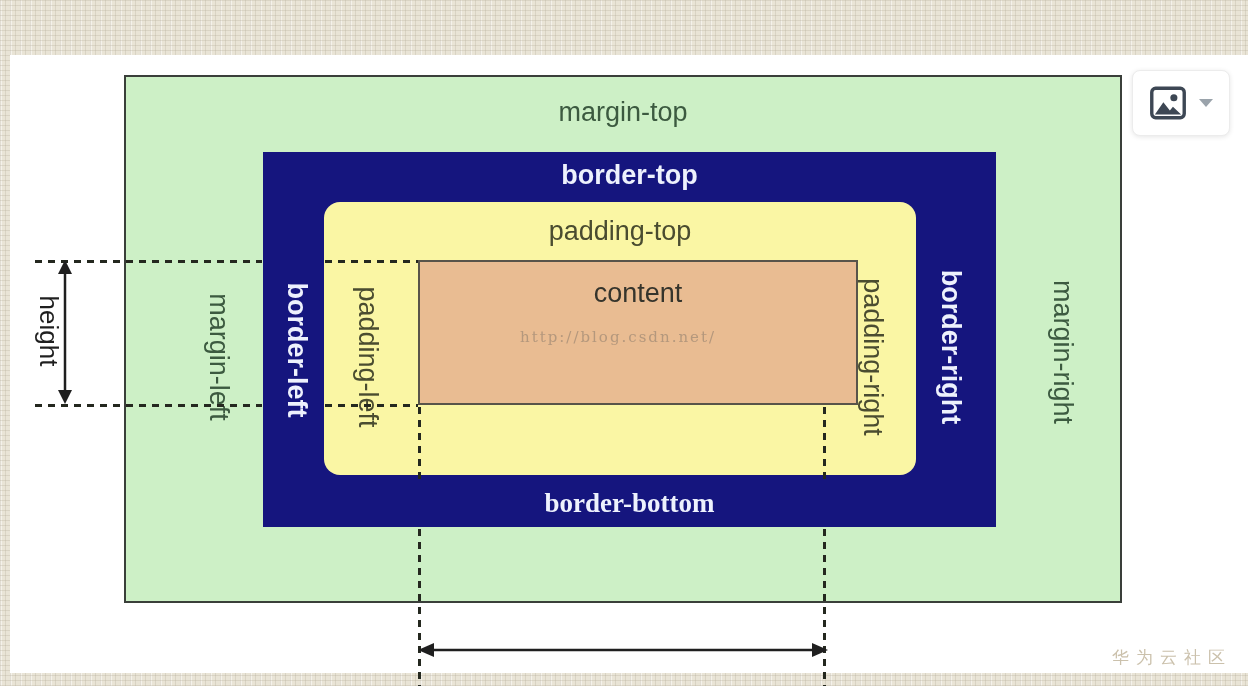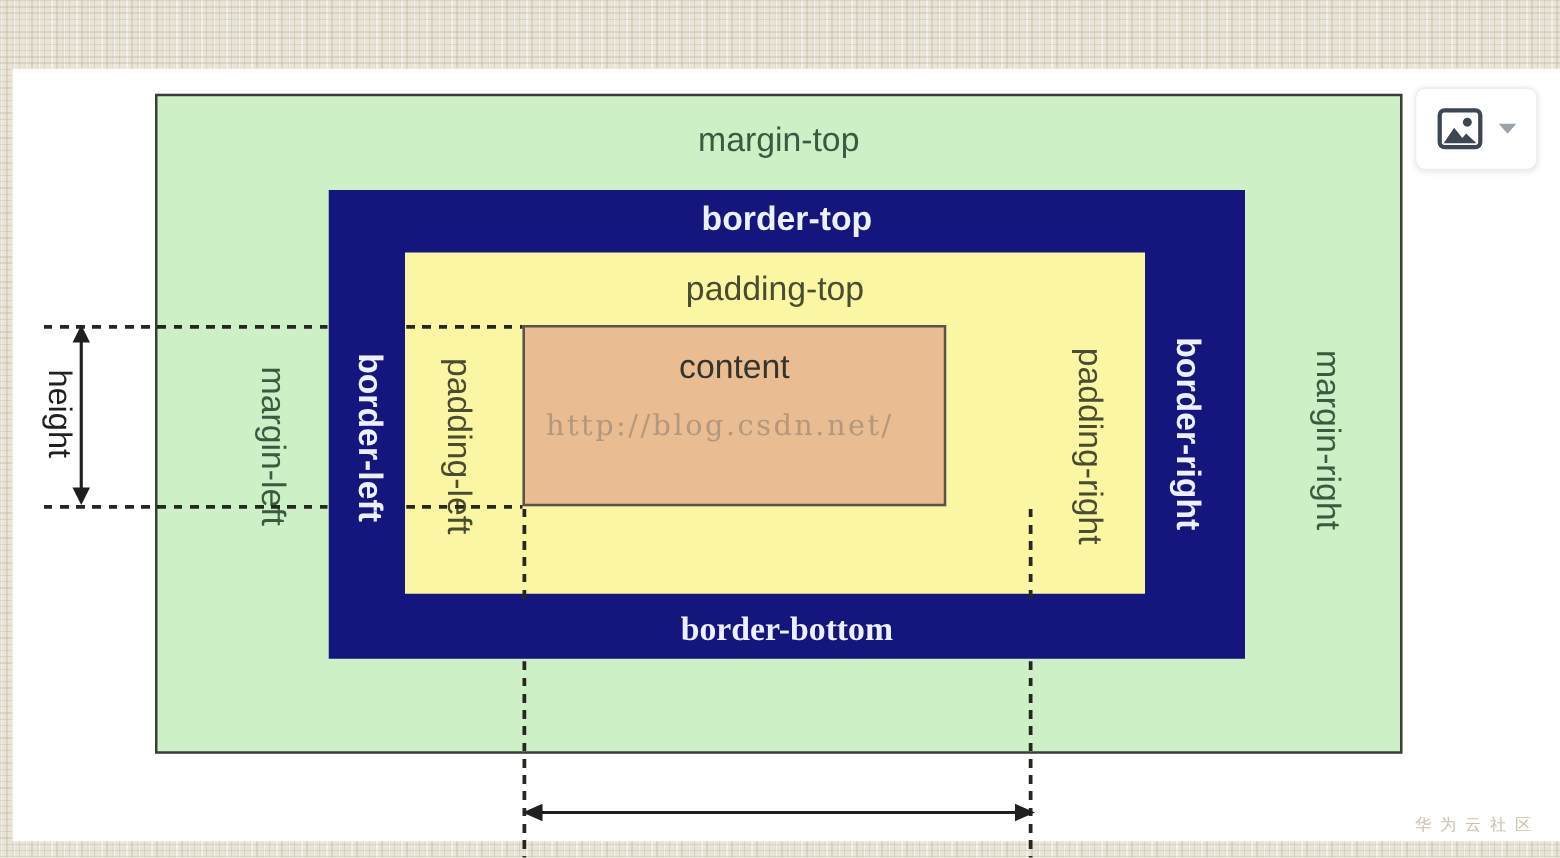--- a/index.html
+++ b/index.html
@@ -34,6 +34,7 @@
   .padding-box{
     position:absolute;left:61px;top:50px;width:592px;height:273px;
     background:var(--padding-bg,#faf6a4);
+    border-radius:16px;
   }
   .content-box{
     position:absolute;left:94px;top:58px;width:339px;height:145px;

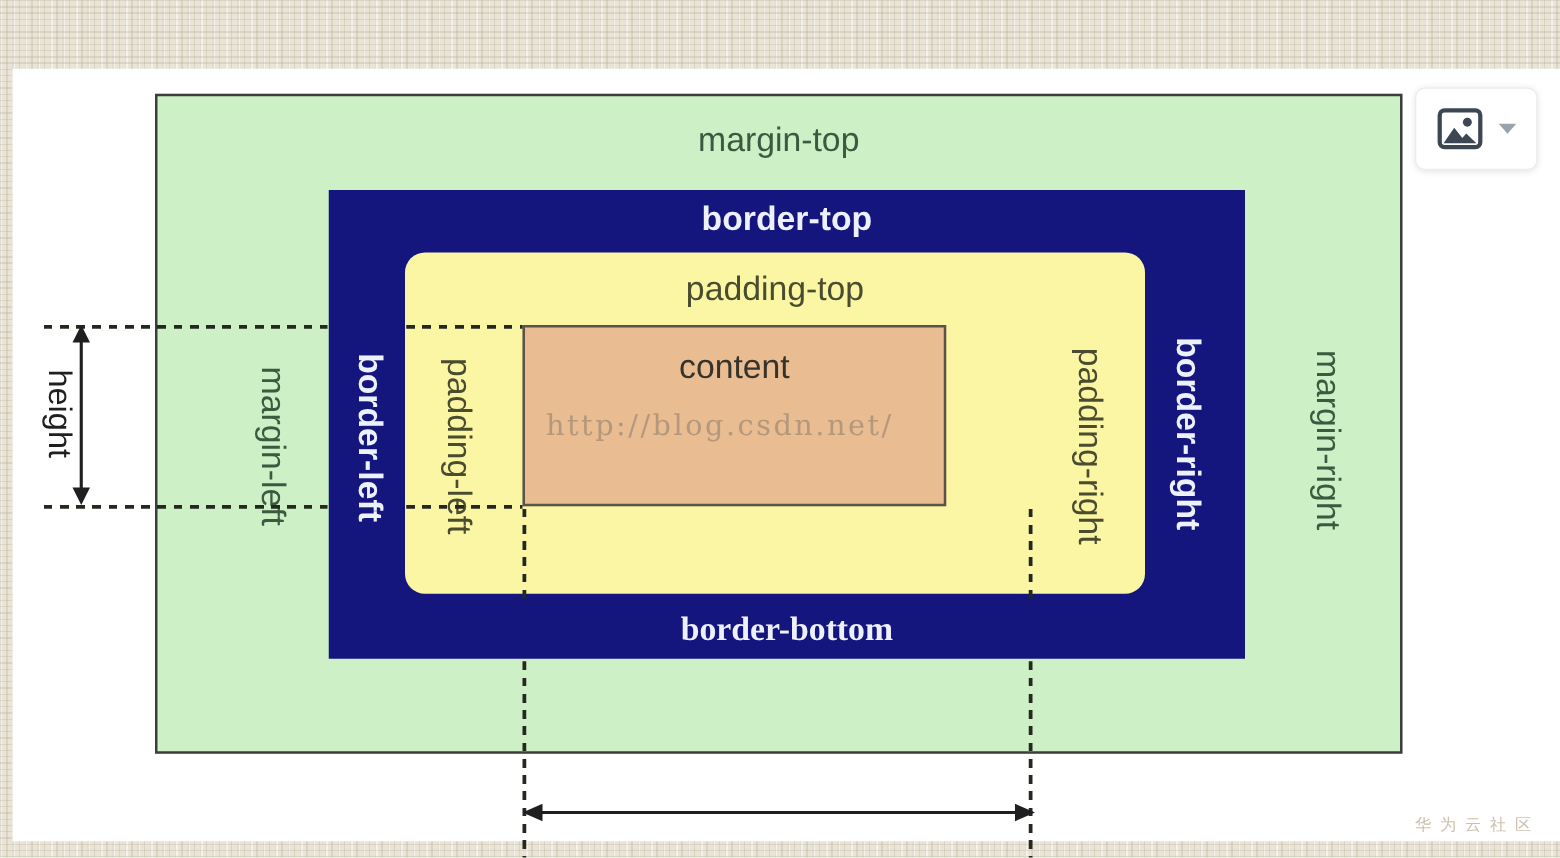--- a/index.html
+++ b/index.html
@@ -37,7 +37,7 @@
     border-radius:16px;
   }
   .content-box{
-    position:absolute;left:94px;top:58px;width:339px;height:145px;
+    position:absolute;left:94px;top:58px;width:440px;height:145px;
     background:var(--content-bg,#e9bc92);
     border:2px solid #58544a;box-sizing:border-box;
   }

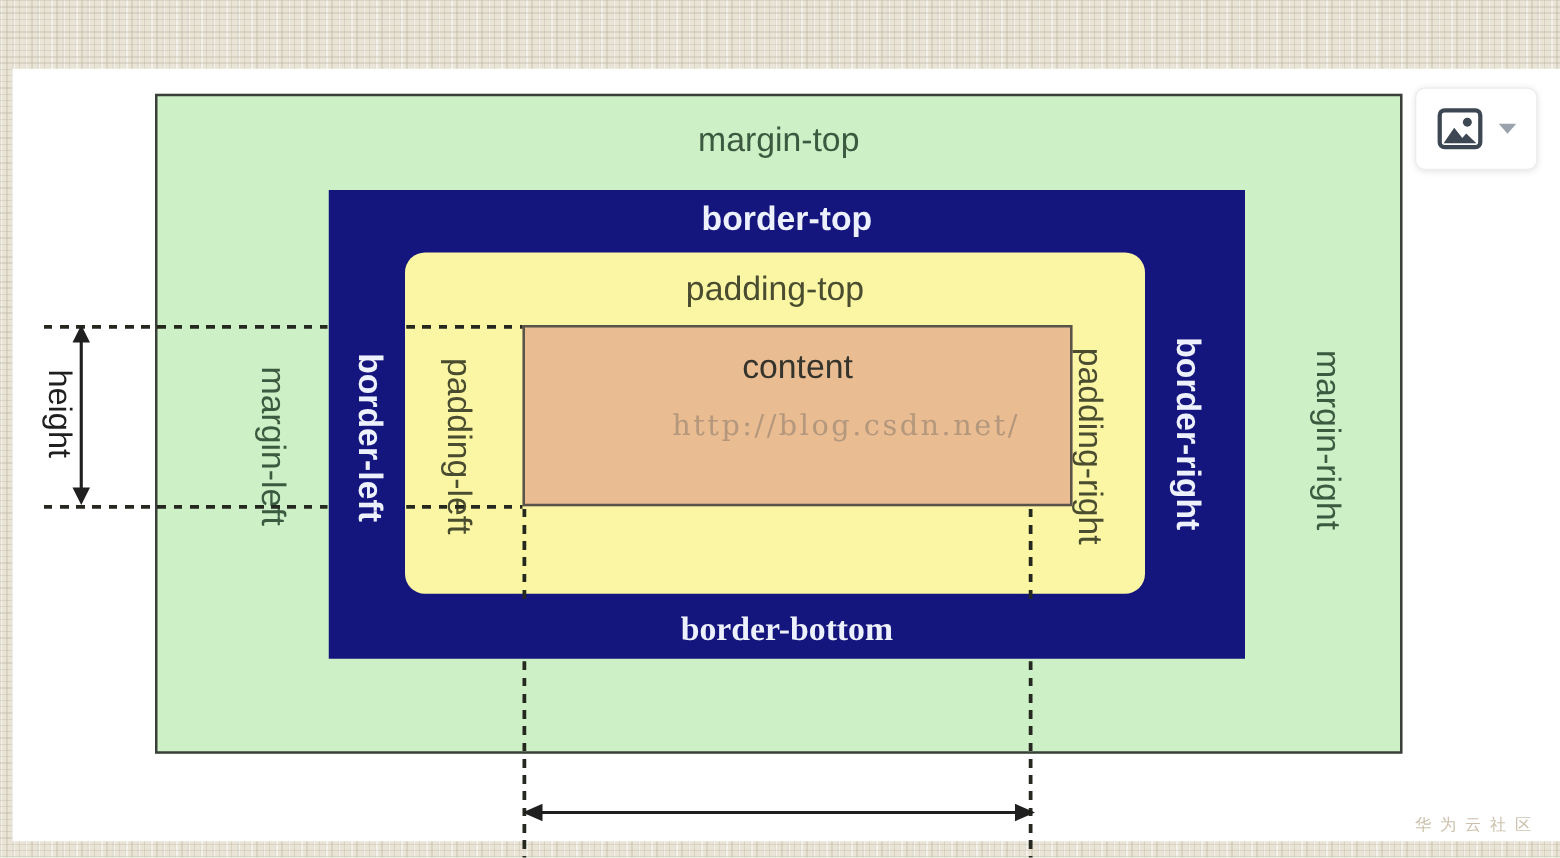--- a/index.html
+++ b/index.html
@@ -68,8 +68,8 @@
 
   .content-lbl{top:16px;}
   .csdn-watermark{
-    top:66px;left:0;right:40px;text-align:right;
-    font-family:"DejaVu Serif",serif;font-size:23px;letter-spacing:2px;
+    top:66px;left:0;right:40px;text-align:center;
+    font-family:"DejaVu Serif",serif;font-size:15px;letter-spacing:2px;
     color:rgba(128,116,104,0.5);
   }
   

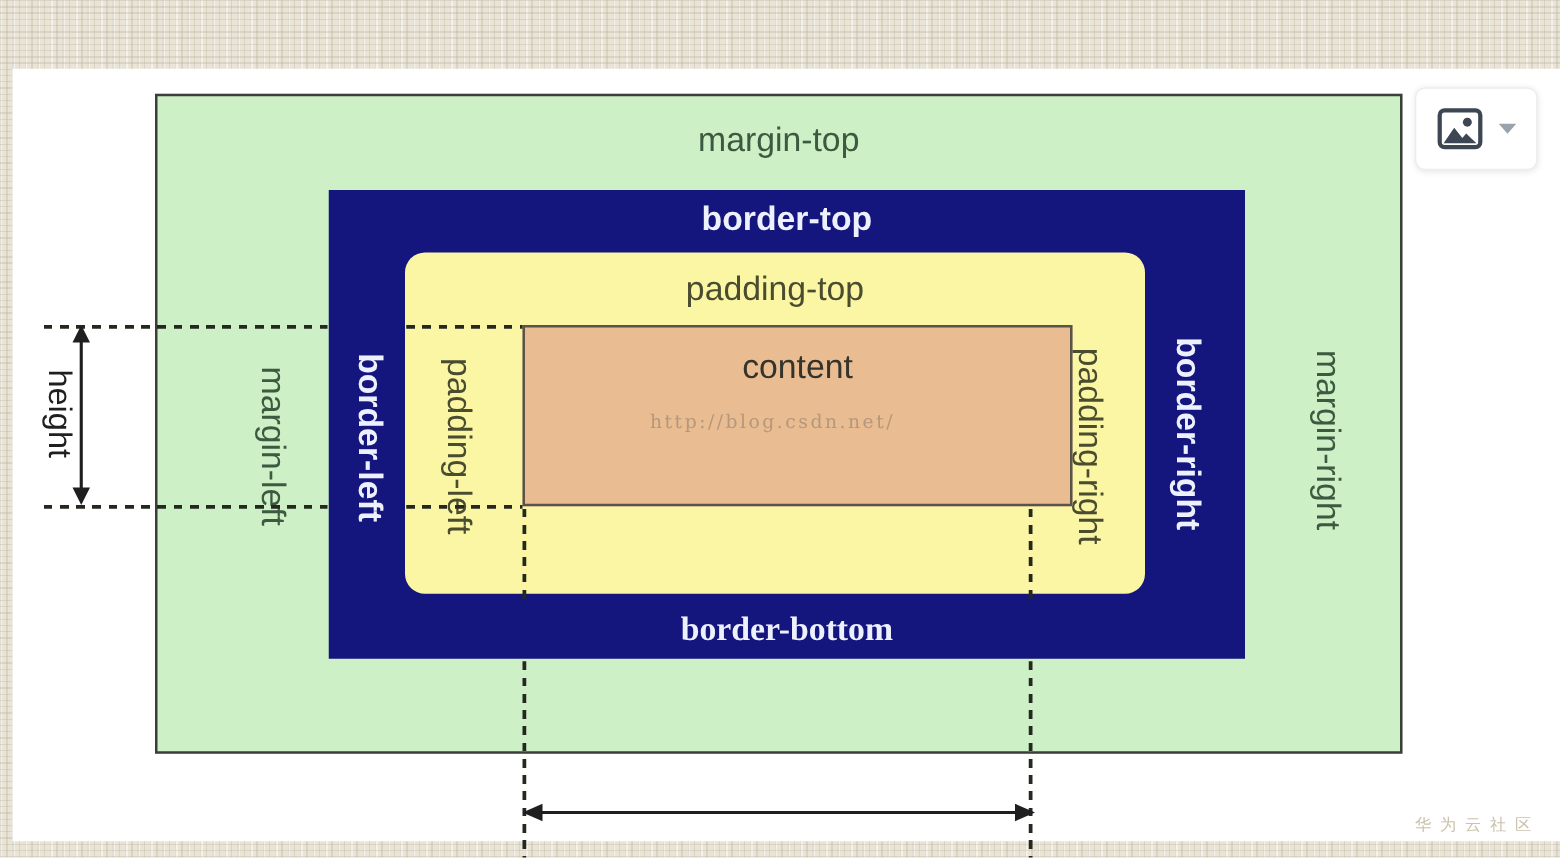--- a/index.html
+++ b/index.html
@@ -107,7 +107,7 @@
   
   .community{
     position:absolute;right:16px;bottom:4px;
-    font-size:13px;letter-spacing:7px;color:#cbc1ac;white-space:nowrap;
+    font-size:17px;letter-spacing:7px;color:#cbc1ac;white-space:nowrap;
   }
 </style>
 </head>

